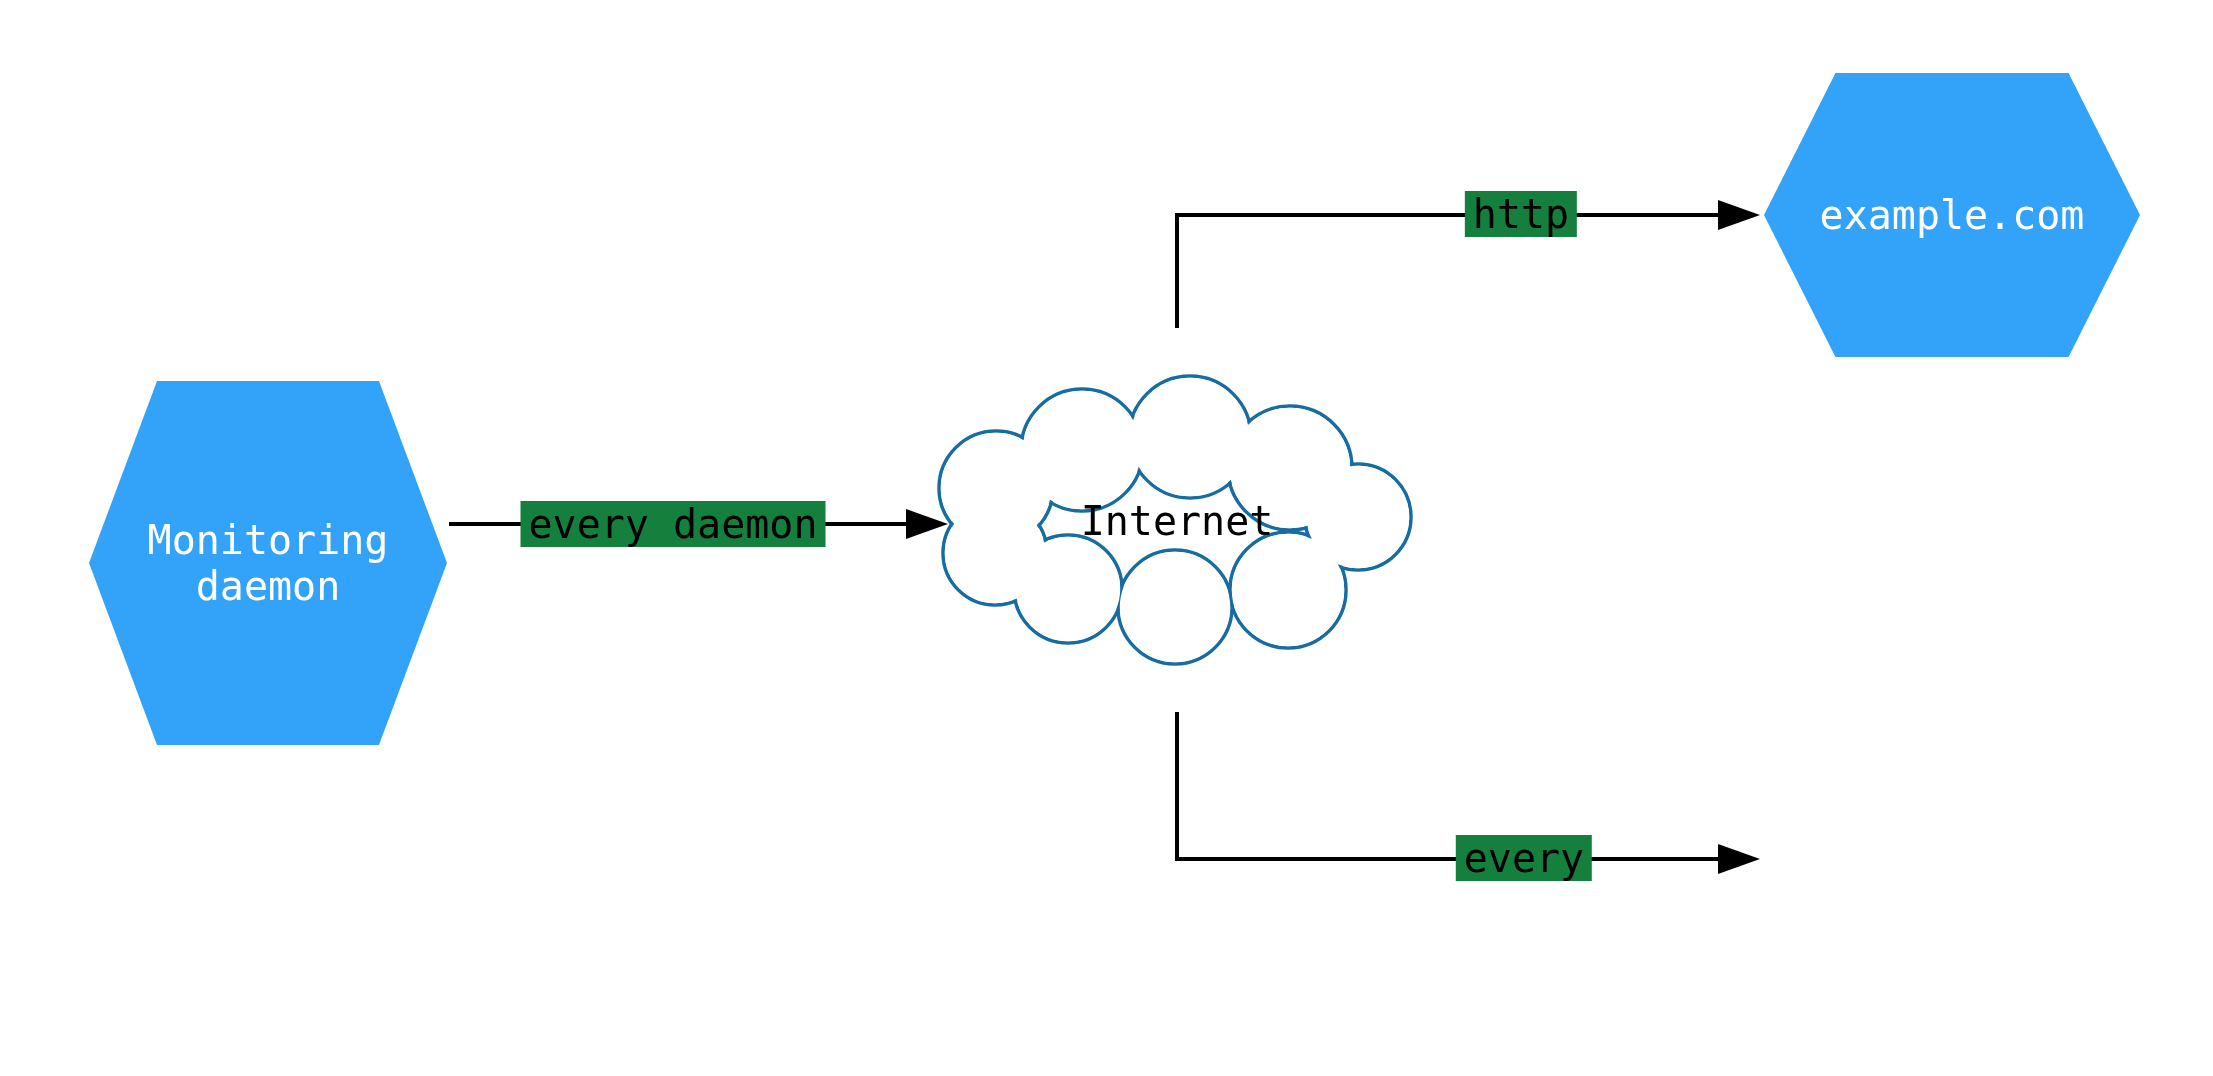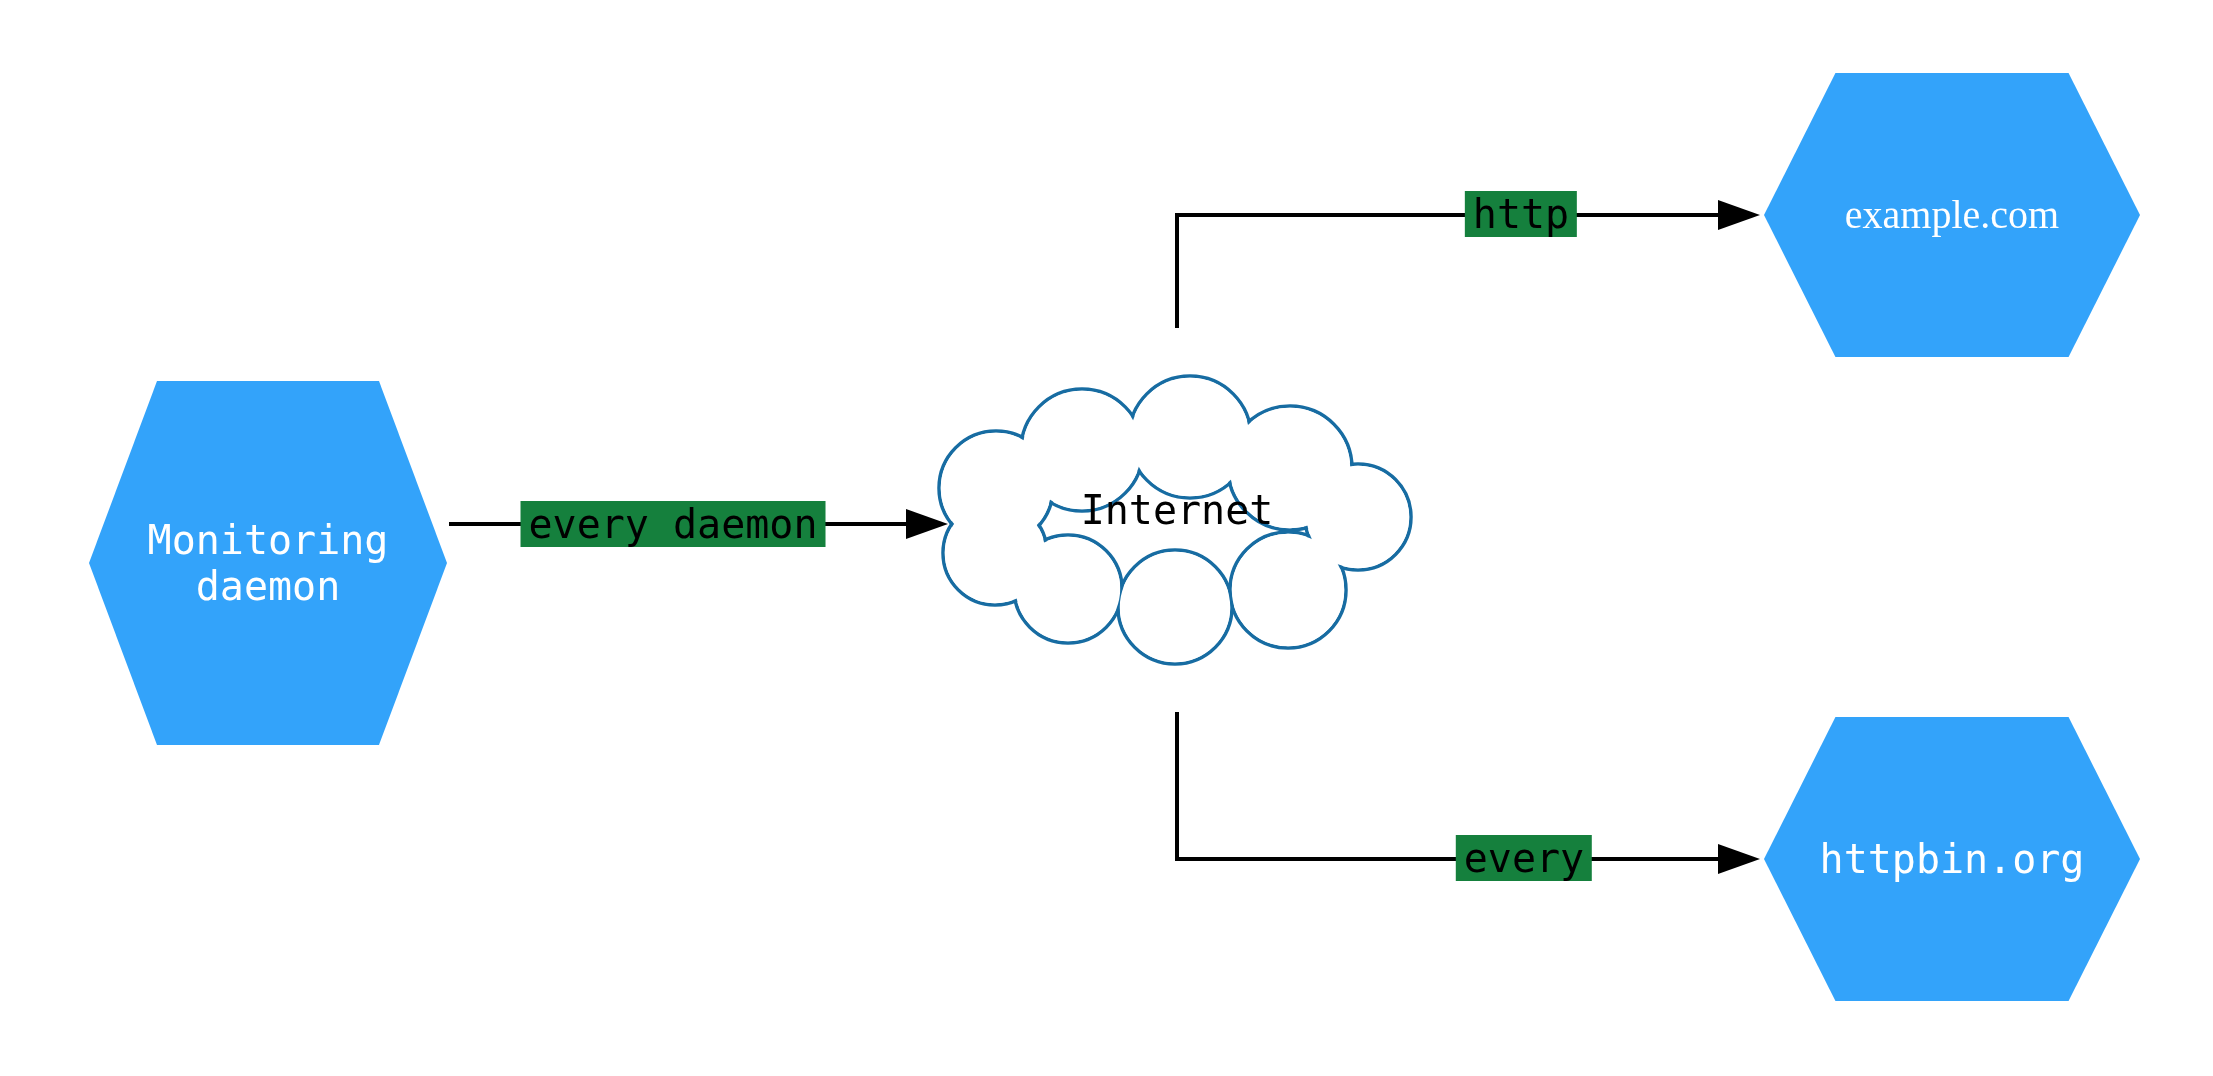--- a/index.html
+++ b/index.html
@@ -34,7 +34,7 @@
     white-space: pre-line;
   }
   .hex-monitoring { left: 89px;   top: 381px; width: 358px; height: 364px; }
-  .hex-example    { left: 1764px; top: 73px;  width: 376px; height: 284px; font-family: Liberation Serif, serif; }
+  .hex-example    { left: 1764px; top: 73px;  width: 376px; height: 284px; }
   .hex-httpbin    { left: 1764px; top: 717px; width: 376px; height: 284px; }
 
   .edge-label {

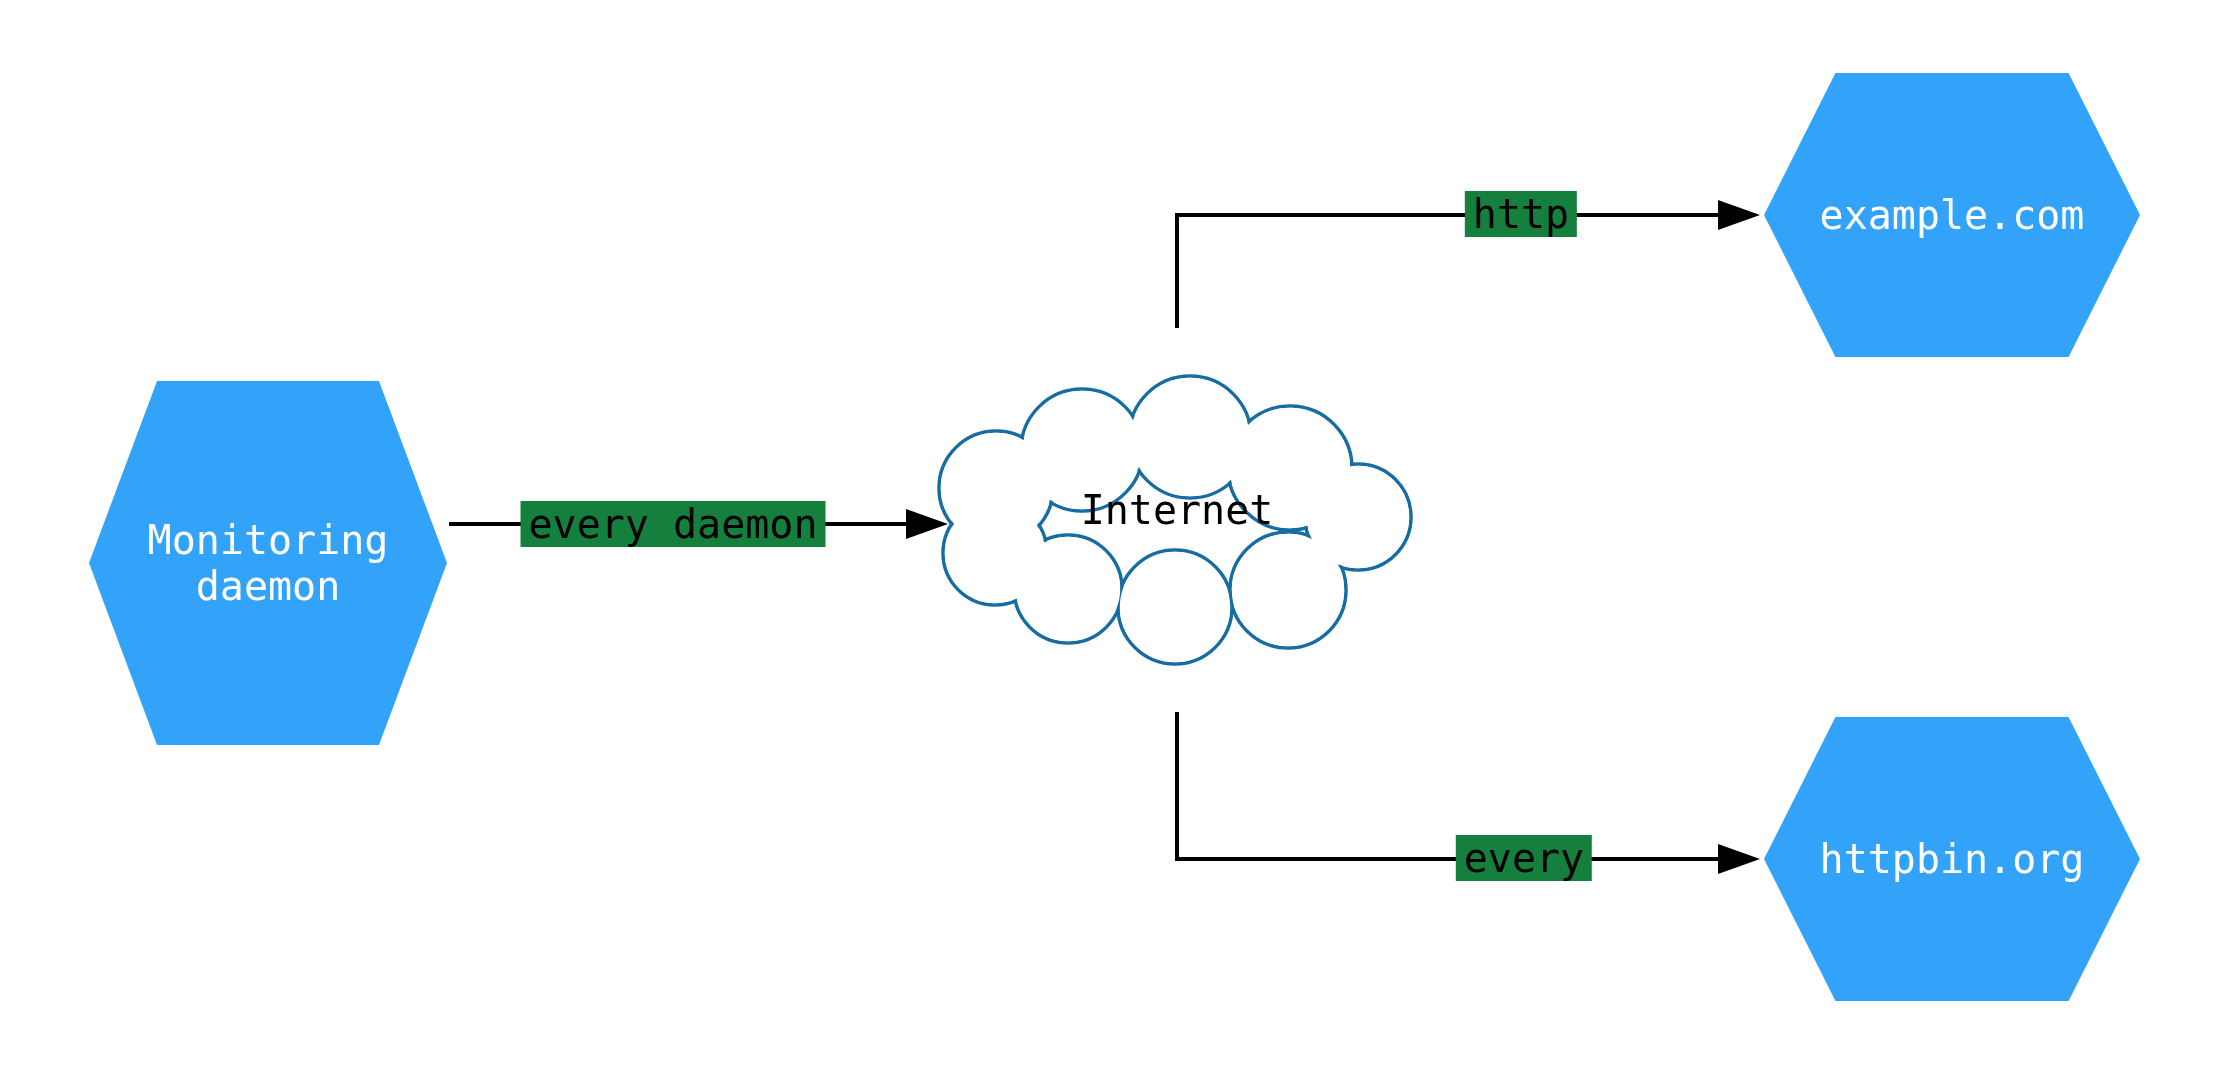--- a/index.html
+++ b/index.html
@@ -53,7 +53,7 @@
   .cloud-label {
     position: absolute;
     left: 1177px;
-    top: 510px;
+    top: 521px;
     transform: translate(-50%, -50%);
     font-size: 40px;
     color: #000000;

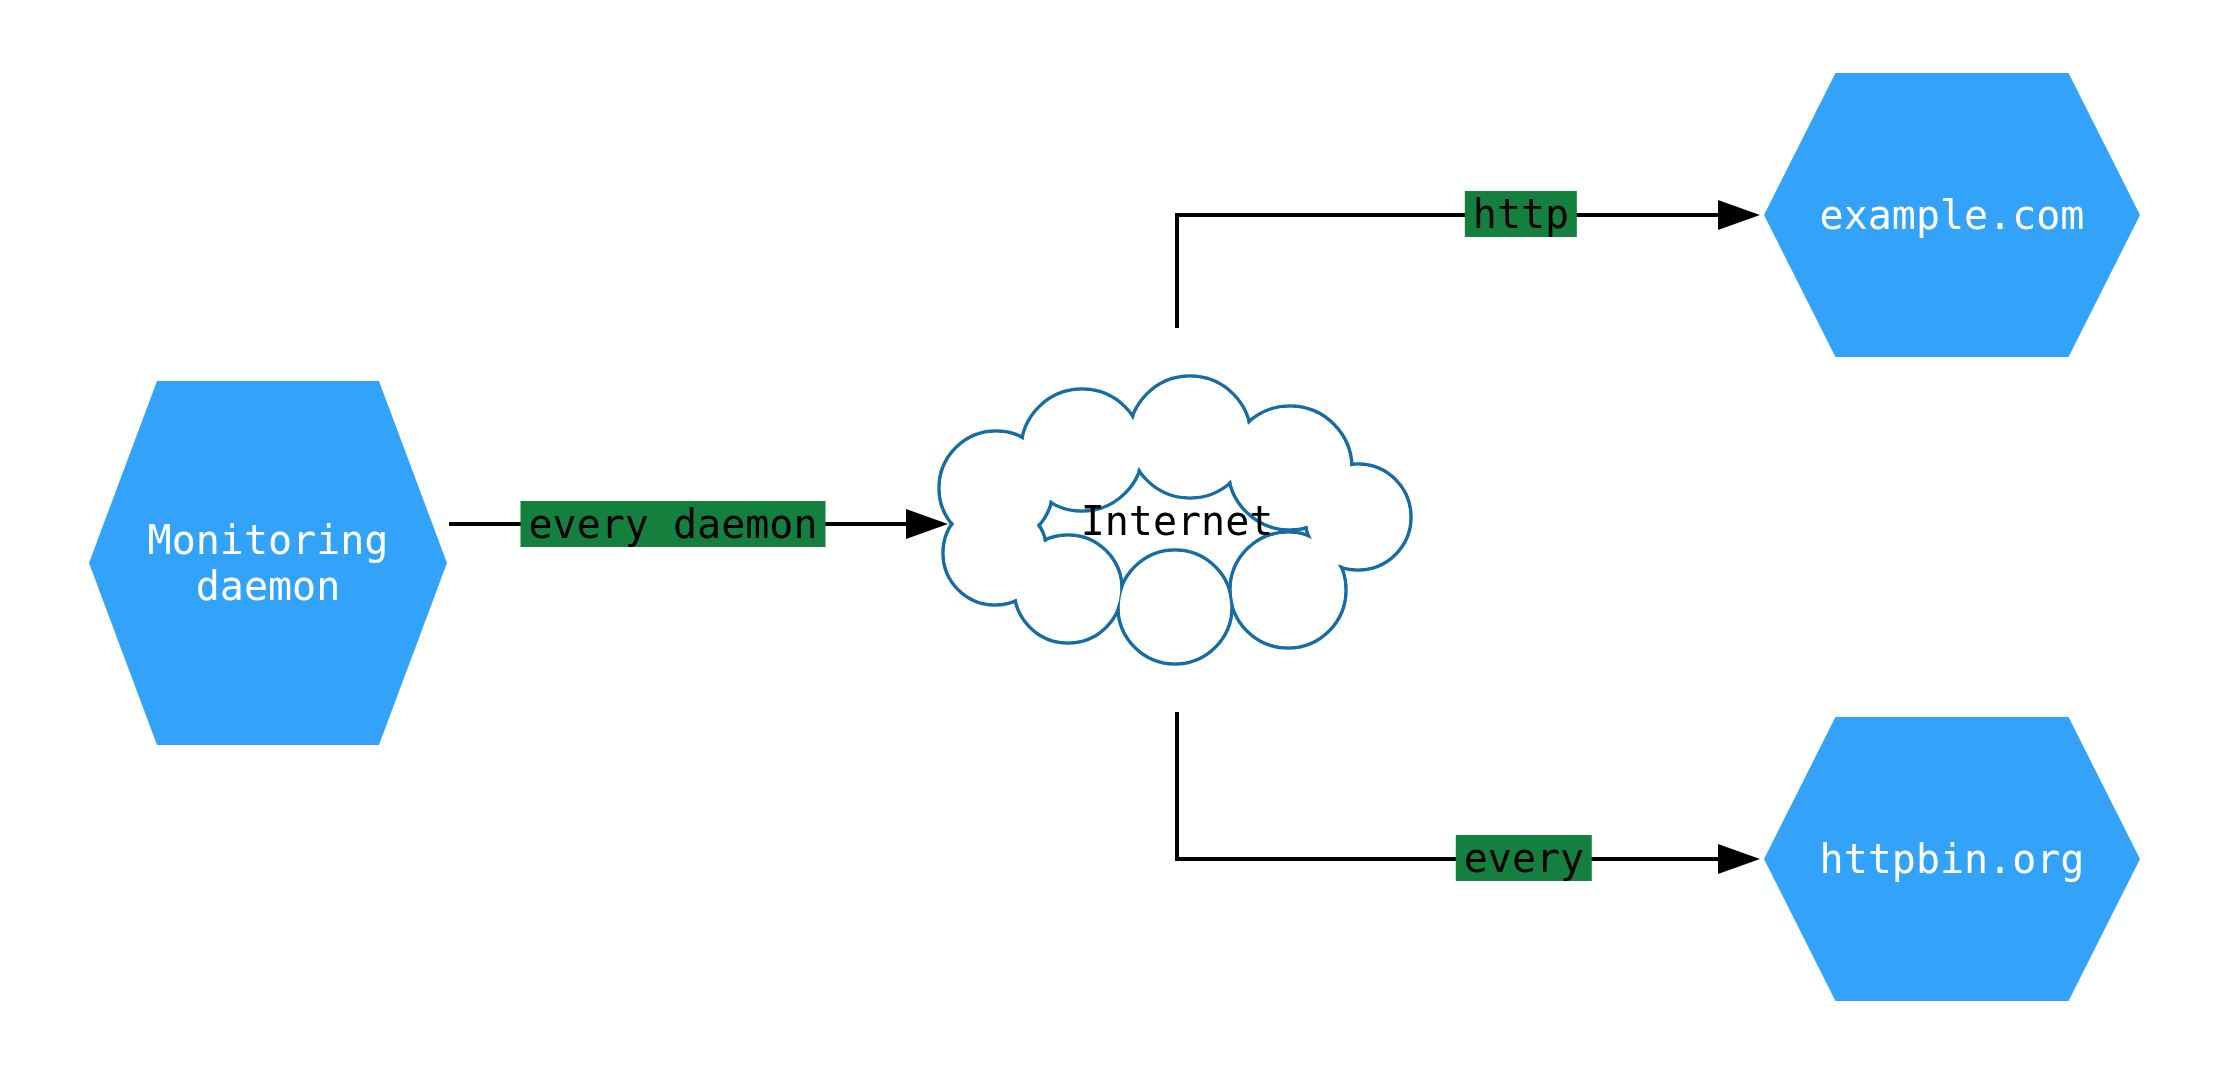--- a/index.html
+++ b/index.html
@@ -109,9 +109,6 @@
     <span>example.com</span>
   </div>
 
-  <div class="hex hex-httpbin">
-    <span>httpbin.org</span>
-  </div>
 
   <div class="cloud-label">Internet</div>
 

